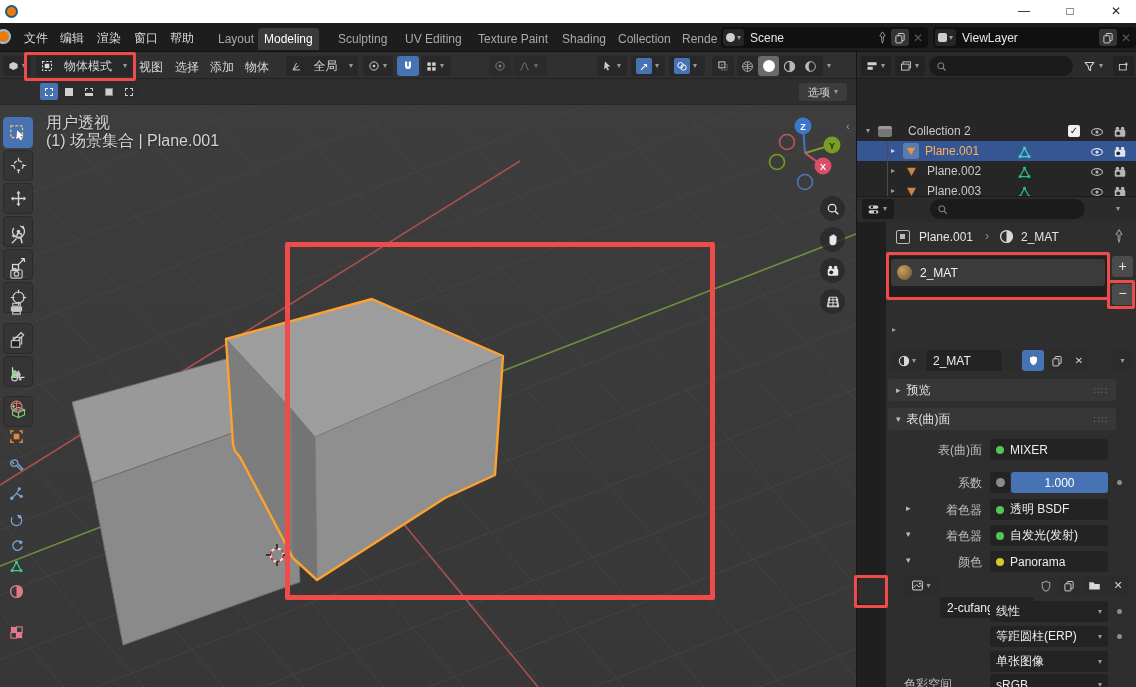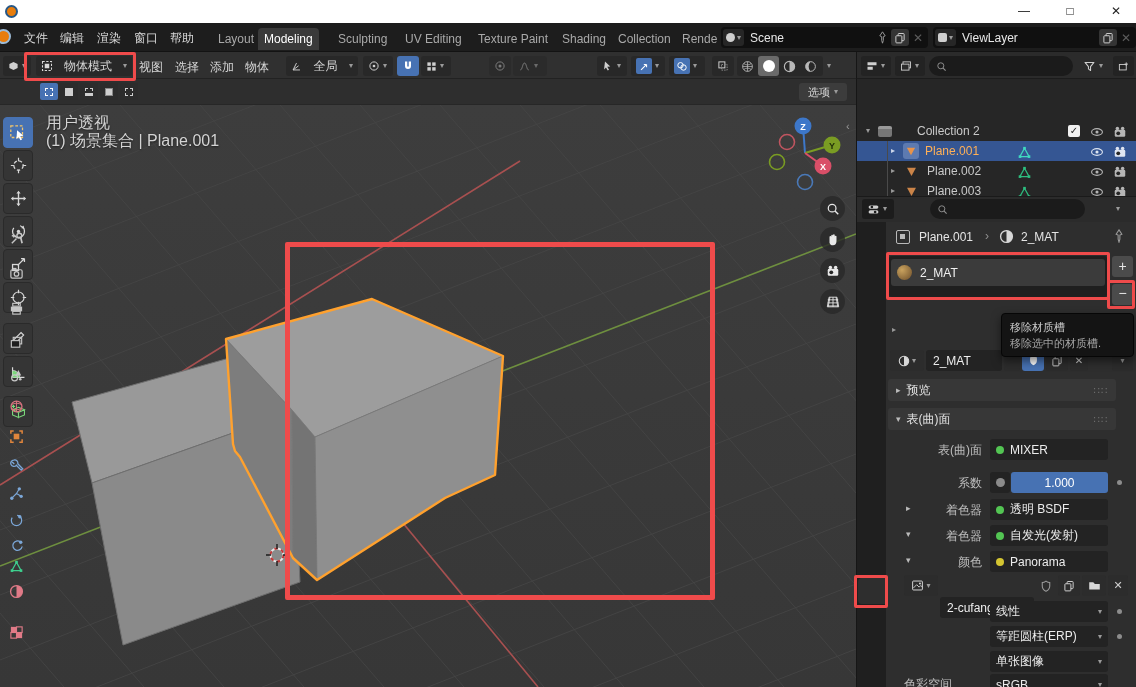--- a/index.html
+++ b/index.html
@@ -470,7 +470,7 @@
   <div class="olrow" style="top:42px">
     <span class="caret" style="margin-left:9px">▾</span>
     <span class="ic" style="margin-left:8px;width:14px;height:11px;background:#777;border-radius:2px;border-top:3px solid #999"></span>
-    <span class="olname" style="margin-left:25px">Collection 2</span>
+    <span class="olname" style="margin-left:16px">Collection 2</span>
     <span class="rico" style="left:211px;width:12px;height:12px;background:#f0f0f0;border-radius:2px;top:4px;color:#222;font-size:10px;line-height:12px;text-align:center">✓</span>
     <svg class="rico" style="left:233px;color:#b5b5b5" width="14" height="14">
           <use href="#eye"></use>

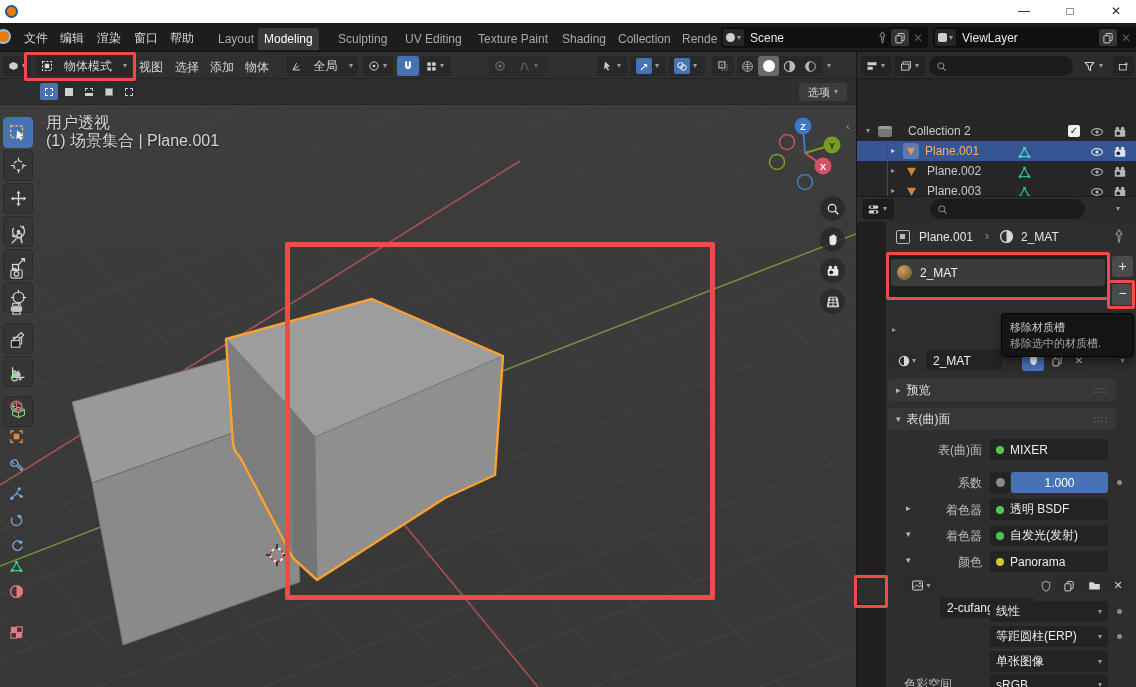--- a/index.html
+++ b/index.html
@@ -796,10 +796,6 @@
 <div class="redbox" style="left:1107px;top:280px;width:28px;height:29px"></div>
 <div class="redbox" style="left:854px;top:575px;width:34px;height:33px"></div>
 
-<div id="tooltip">
-  <div>移除材质槽</div>
-  <div style="color:#a8a8a8">移除选中的材质槽.</div>
-</div>
 
 </div>
 

